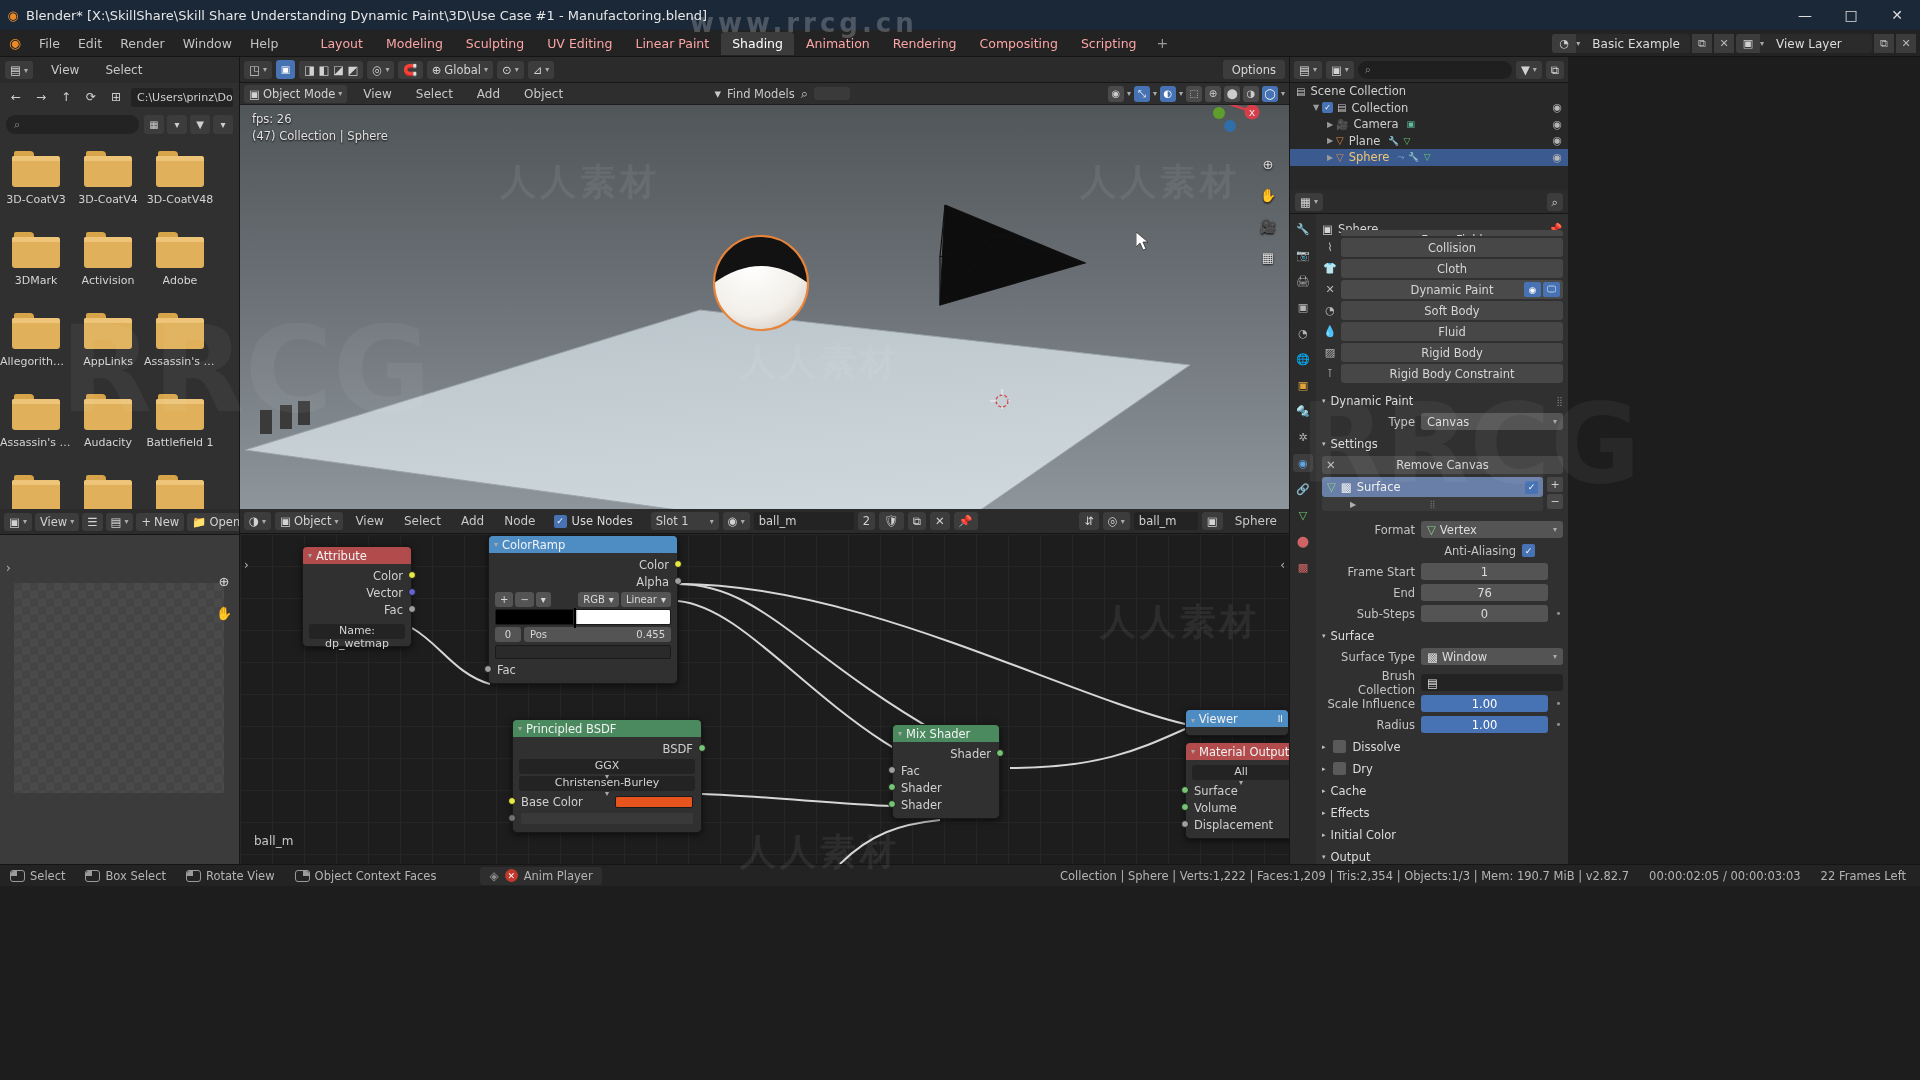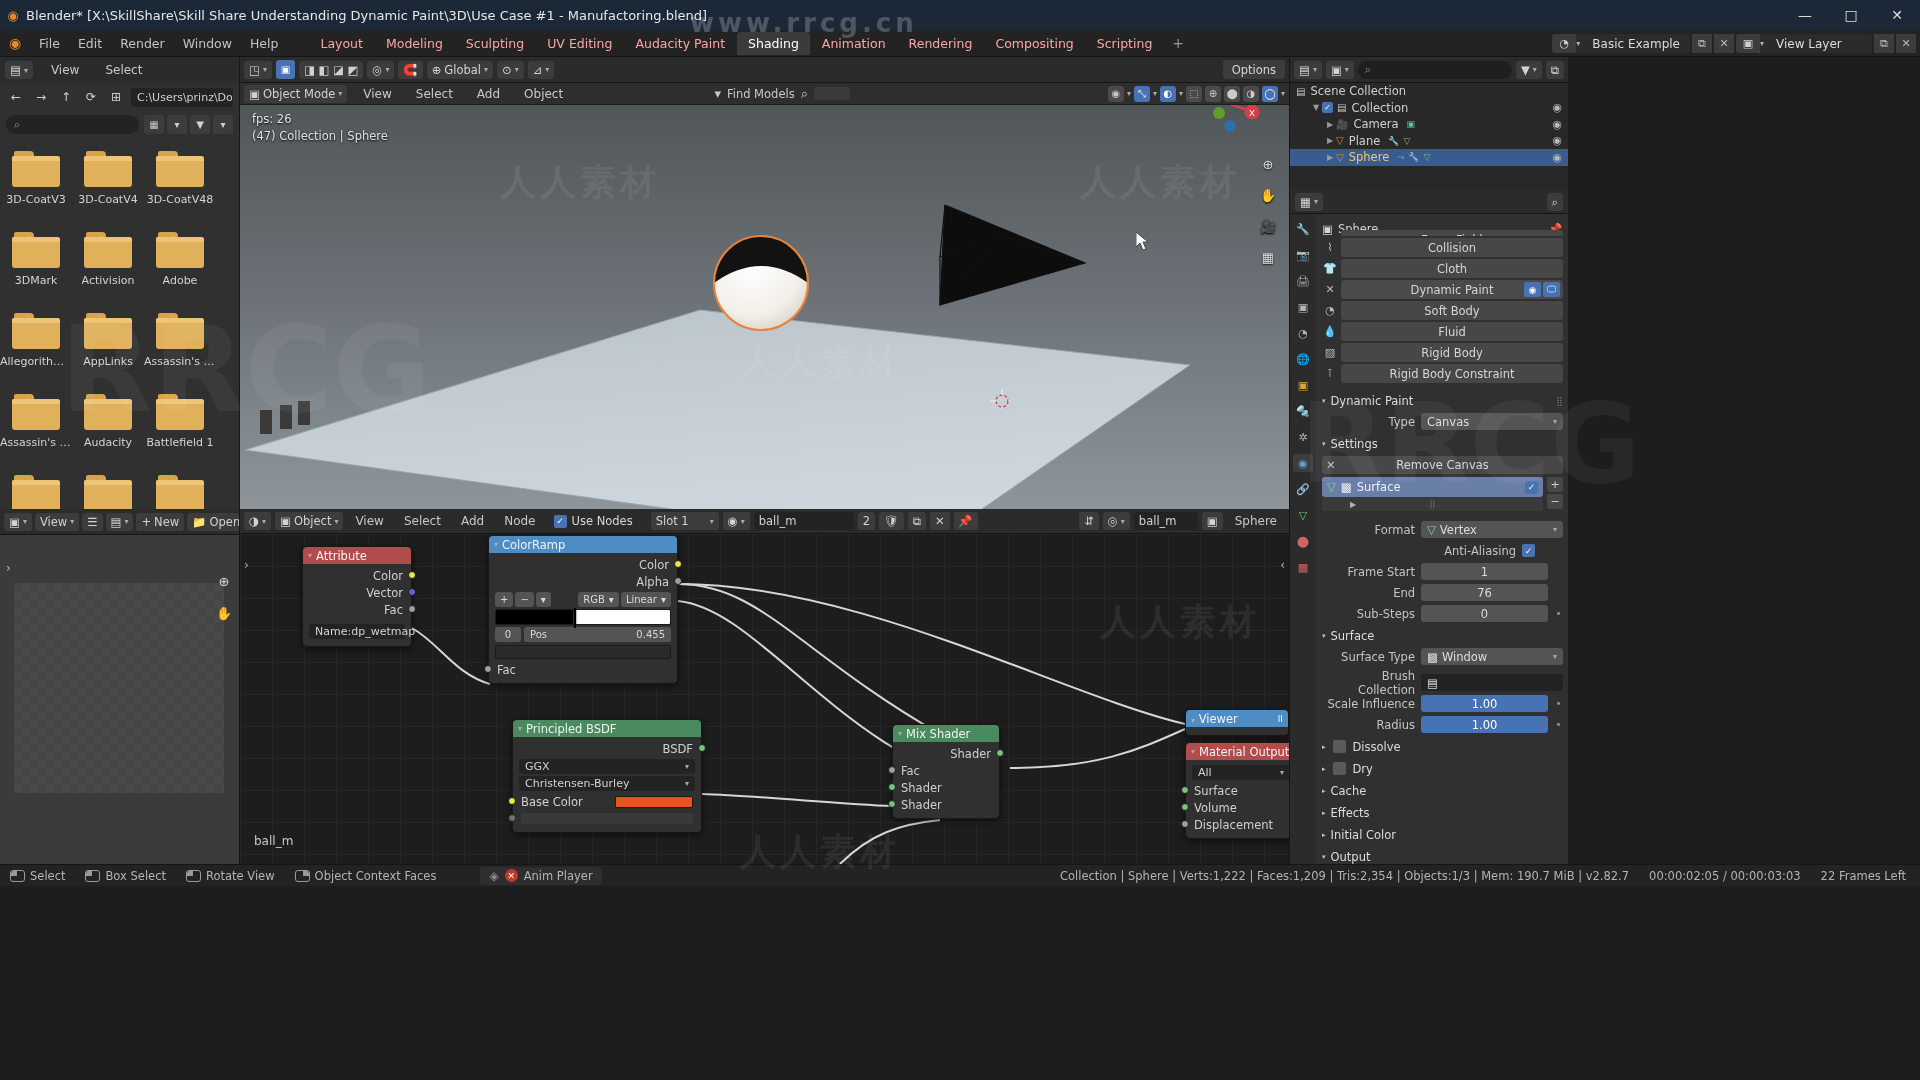--- a/index.html
+++ b/index.html
@@ -231,7 +231,7 @@
       <div class="wstab">Modeling</div>
       <div class="wstab">Sculpting</div>
       <div class="wstab">UV Editing</div>
-      <div class="wstab">Audacity Paint</div>
+      <div class="wstab">Linear Paint</div>
       <div class="wstab active">Shading</div>
       <div class="wstab">Animation</div>
       <div class="wstab">Rendering</div>

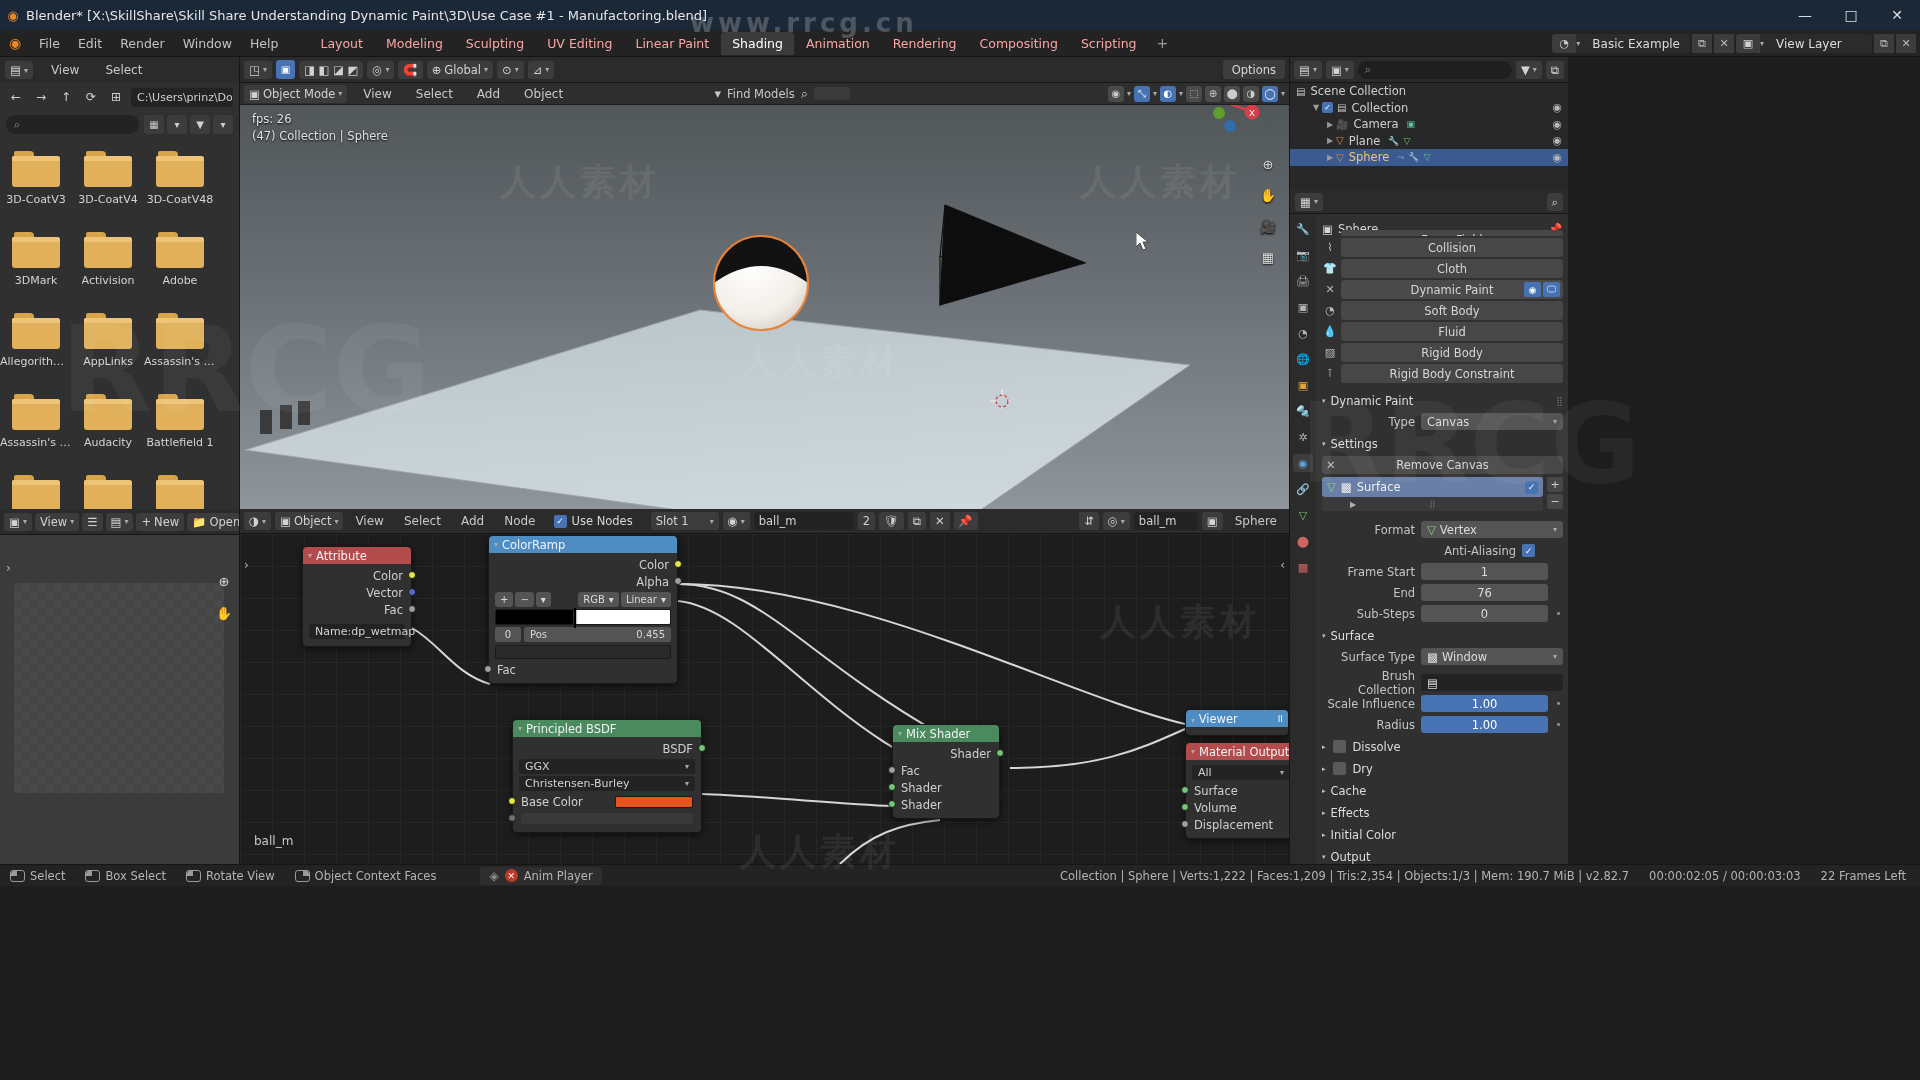--- a/index.html
+++ b/index.html
@@ -113,7 +113,7 @@
   .s-yellow { background:#e8e845; } .s-gray { background:#9f9f9f; } .s-green { background:#76c576; }
   .s-purple{ background:#6363d3; }
   .nfield { background:#232323; border-radius:3px; height:15px; display:flex; align-items:center;
-    justify-content:space-between; padding:0 6px; margin:2px 6px; font-size:11px; color:#d3d3d3; }
+    justify-content:space-between; padding:0 6px; margin:2px 6px; font-size:11px; color:#d3d3d3;flex-direction:column; }
   .nbtns { display:flex; gap:2px; margin:2px 6px; align-items:center; }
   .nsm { height:15px; background:#545454; border-radius:3px; display:flex; align-items:center;
     justify-content:center; font-size:10px; color:#d8d8d8; padding:0 5px; }

